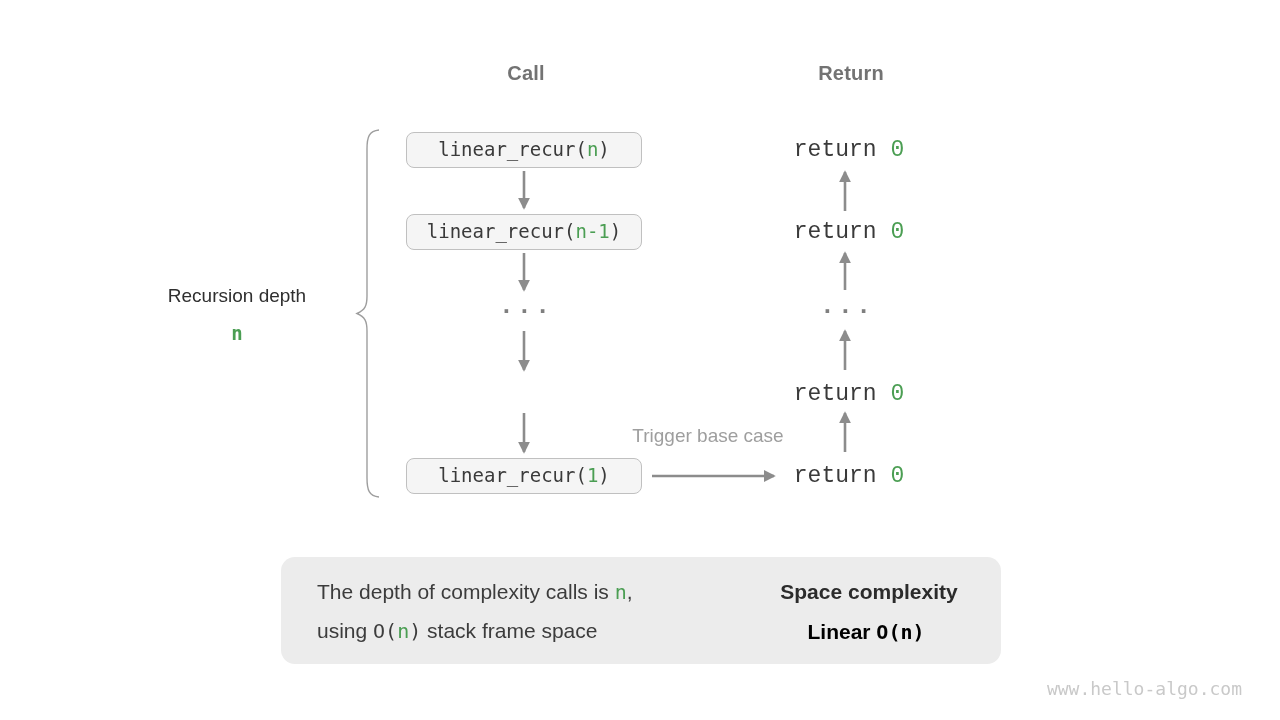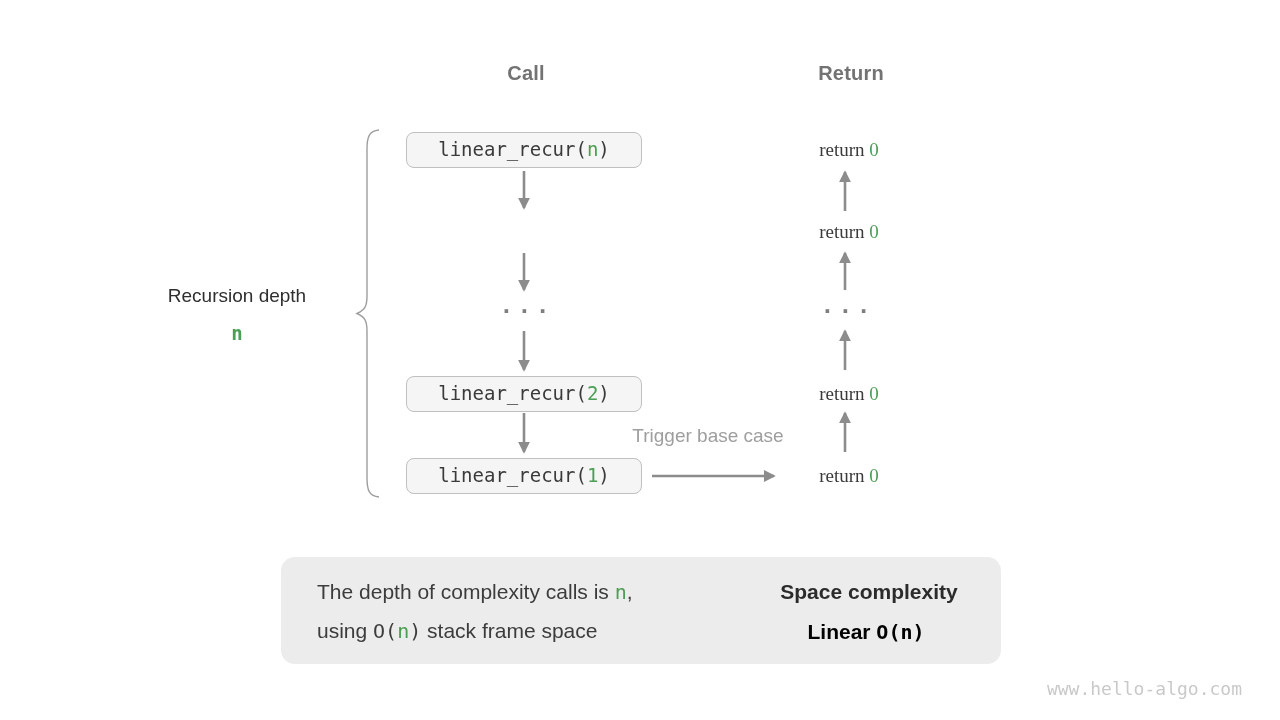--- a/index.html
+++ b/index.html
@@ -21,7 +21,7 @@
   .code-box .var{color:#4b9e53;}
 
   .return-label{
-    font-family:Liberation Serif, serif;font-size:19px;color:#3a3a3a;
+    font-family:Liberation Mono, monospace;font-size:23px;color:#3a3a3a;
   }
   .return-label .val{color:#4b9e53;}
 

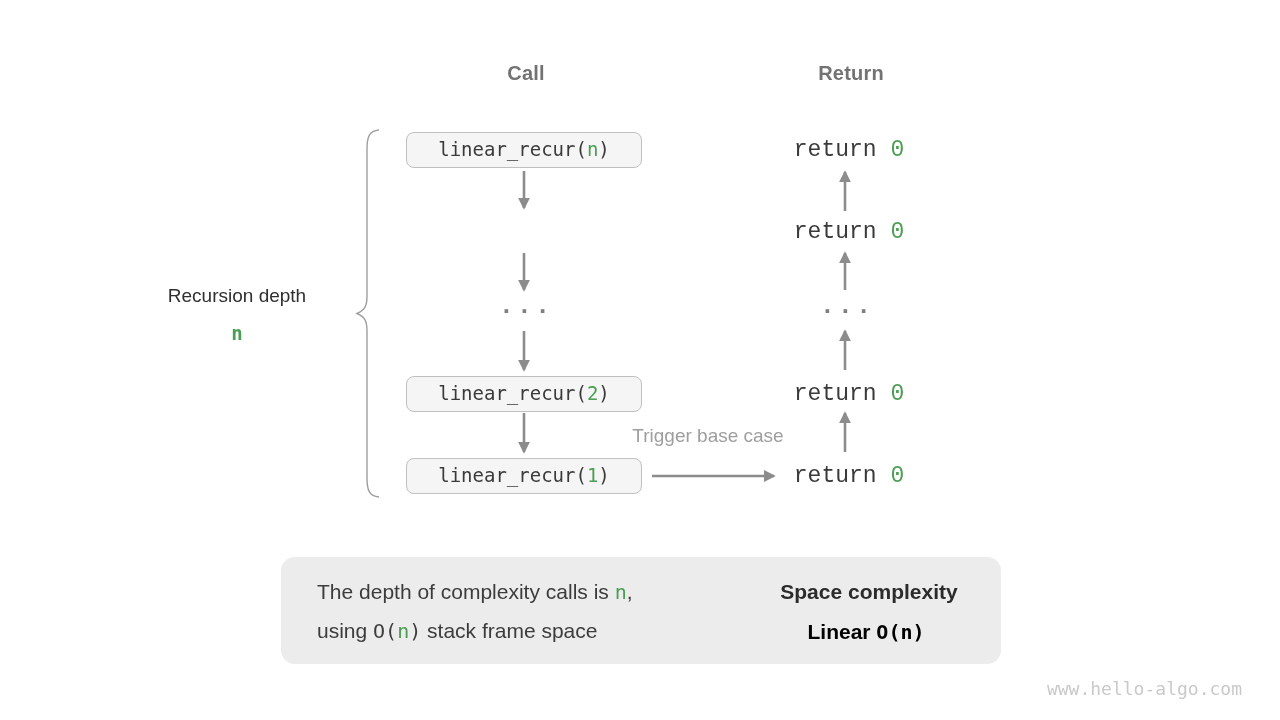--- a/index.html
+++ b/index.html
@@ -85,6 +85,7 @@
 
   <div class="abs ctr code-box" style="left:524px;top:150px;"><span class="pre"><span>linear_recur(</span><span class="var">n</span><span>)</span></span></div>
 
+  <div class="abs ctr code-box" style="left:524px;top:232px;"><span class="pre"><span>linear_recur(</span><span class="var">n-1</span><span>)</span></span></div>
 
   <div class="abs ctr code-box" style="left:524px;top:394px;"><span class="pre"><span>linear_recur(</span><span class="var">2</span><span>)</span></span></div>
 

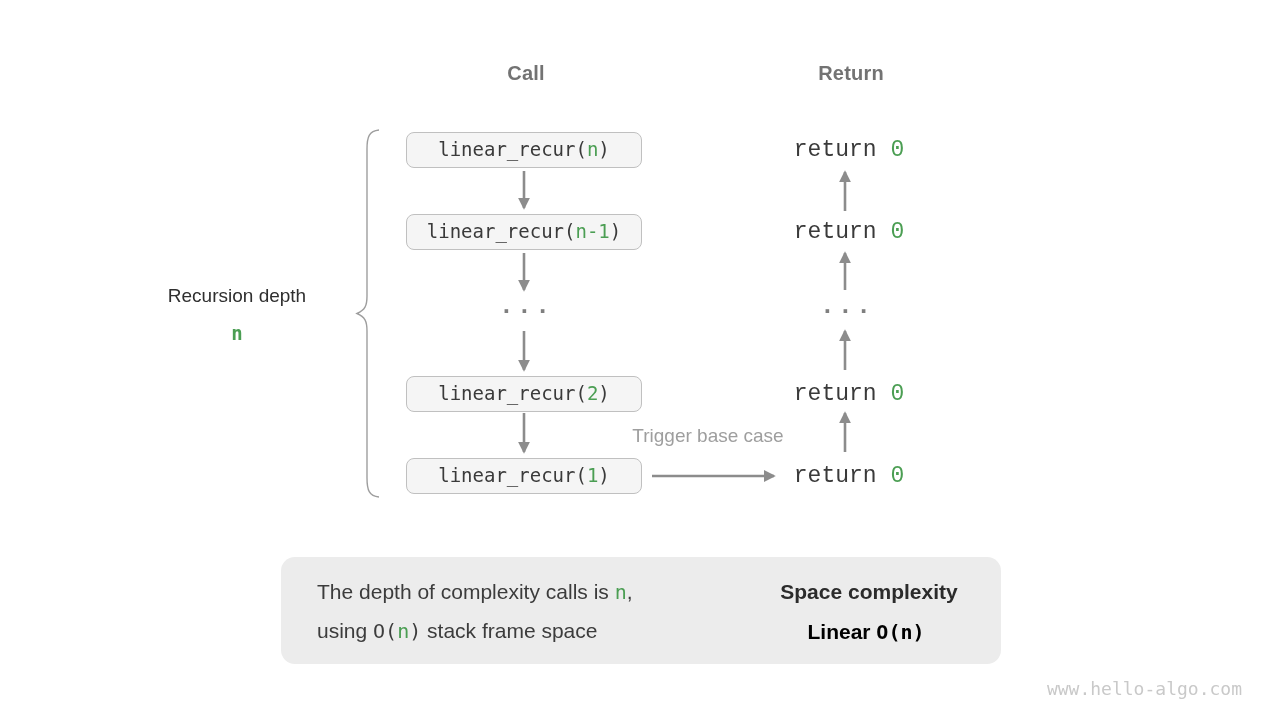--- a/index.html
+++ b/index.html
@@ -87,7 +87,6 @@
 
   <div class="abs ctr code-box" style="left:524px;top:232px;"><span class="pre"><span>linear_recur(</span><span class="var">n-1</span><span>)</span></span></div>
 
-  <div class="abs ctr code-box" style="left:524px;top:394px;"><span class="pre"><span>linear_recur(</span><span class="var">2</span><span>)</span></span></div>
 
   <div class="abs ctr code-box" style="left:524px;top:476px;"><span class="pre"><span>linear_recur(</span><span class="var">1</span><span>)</span></span></div>
 

